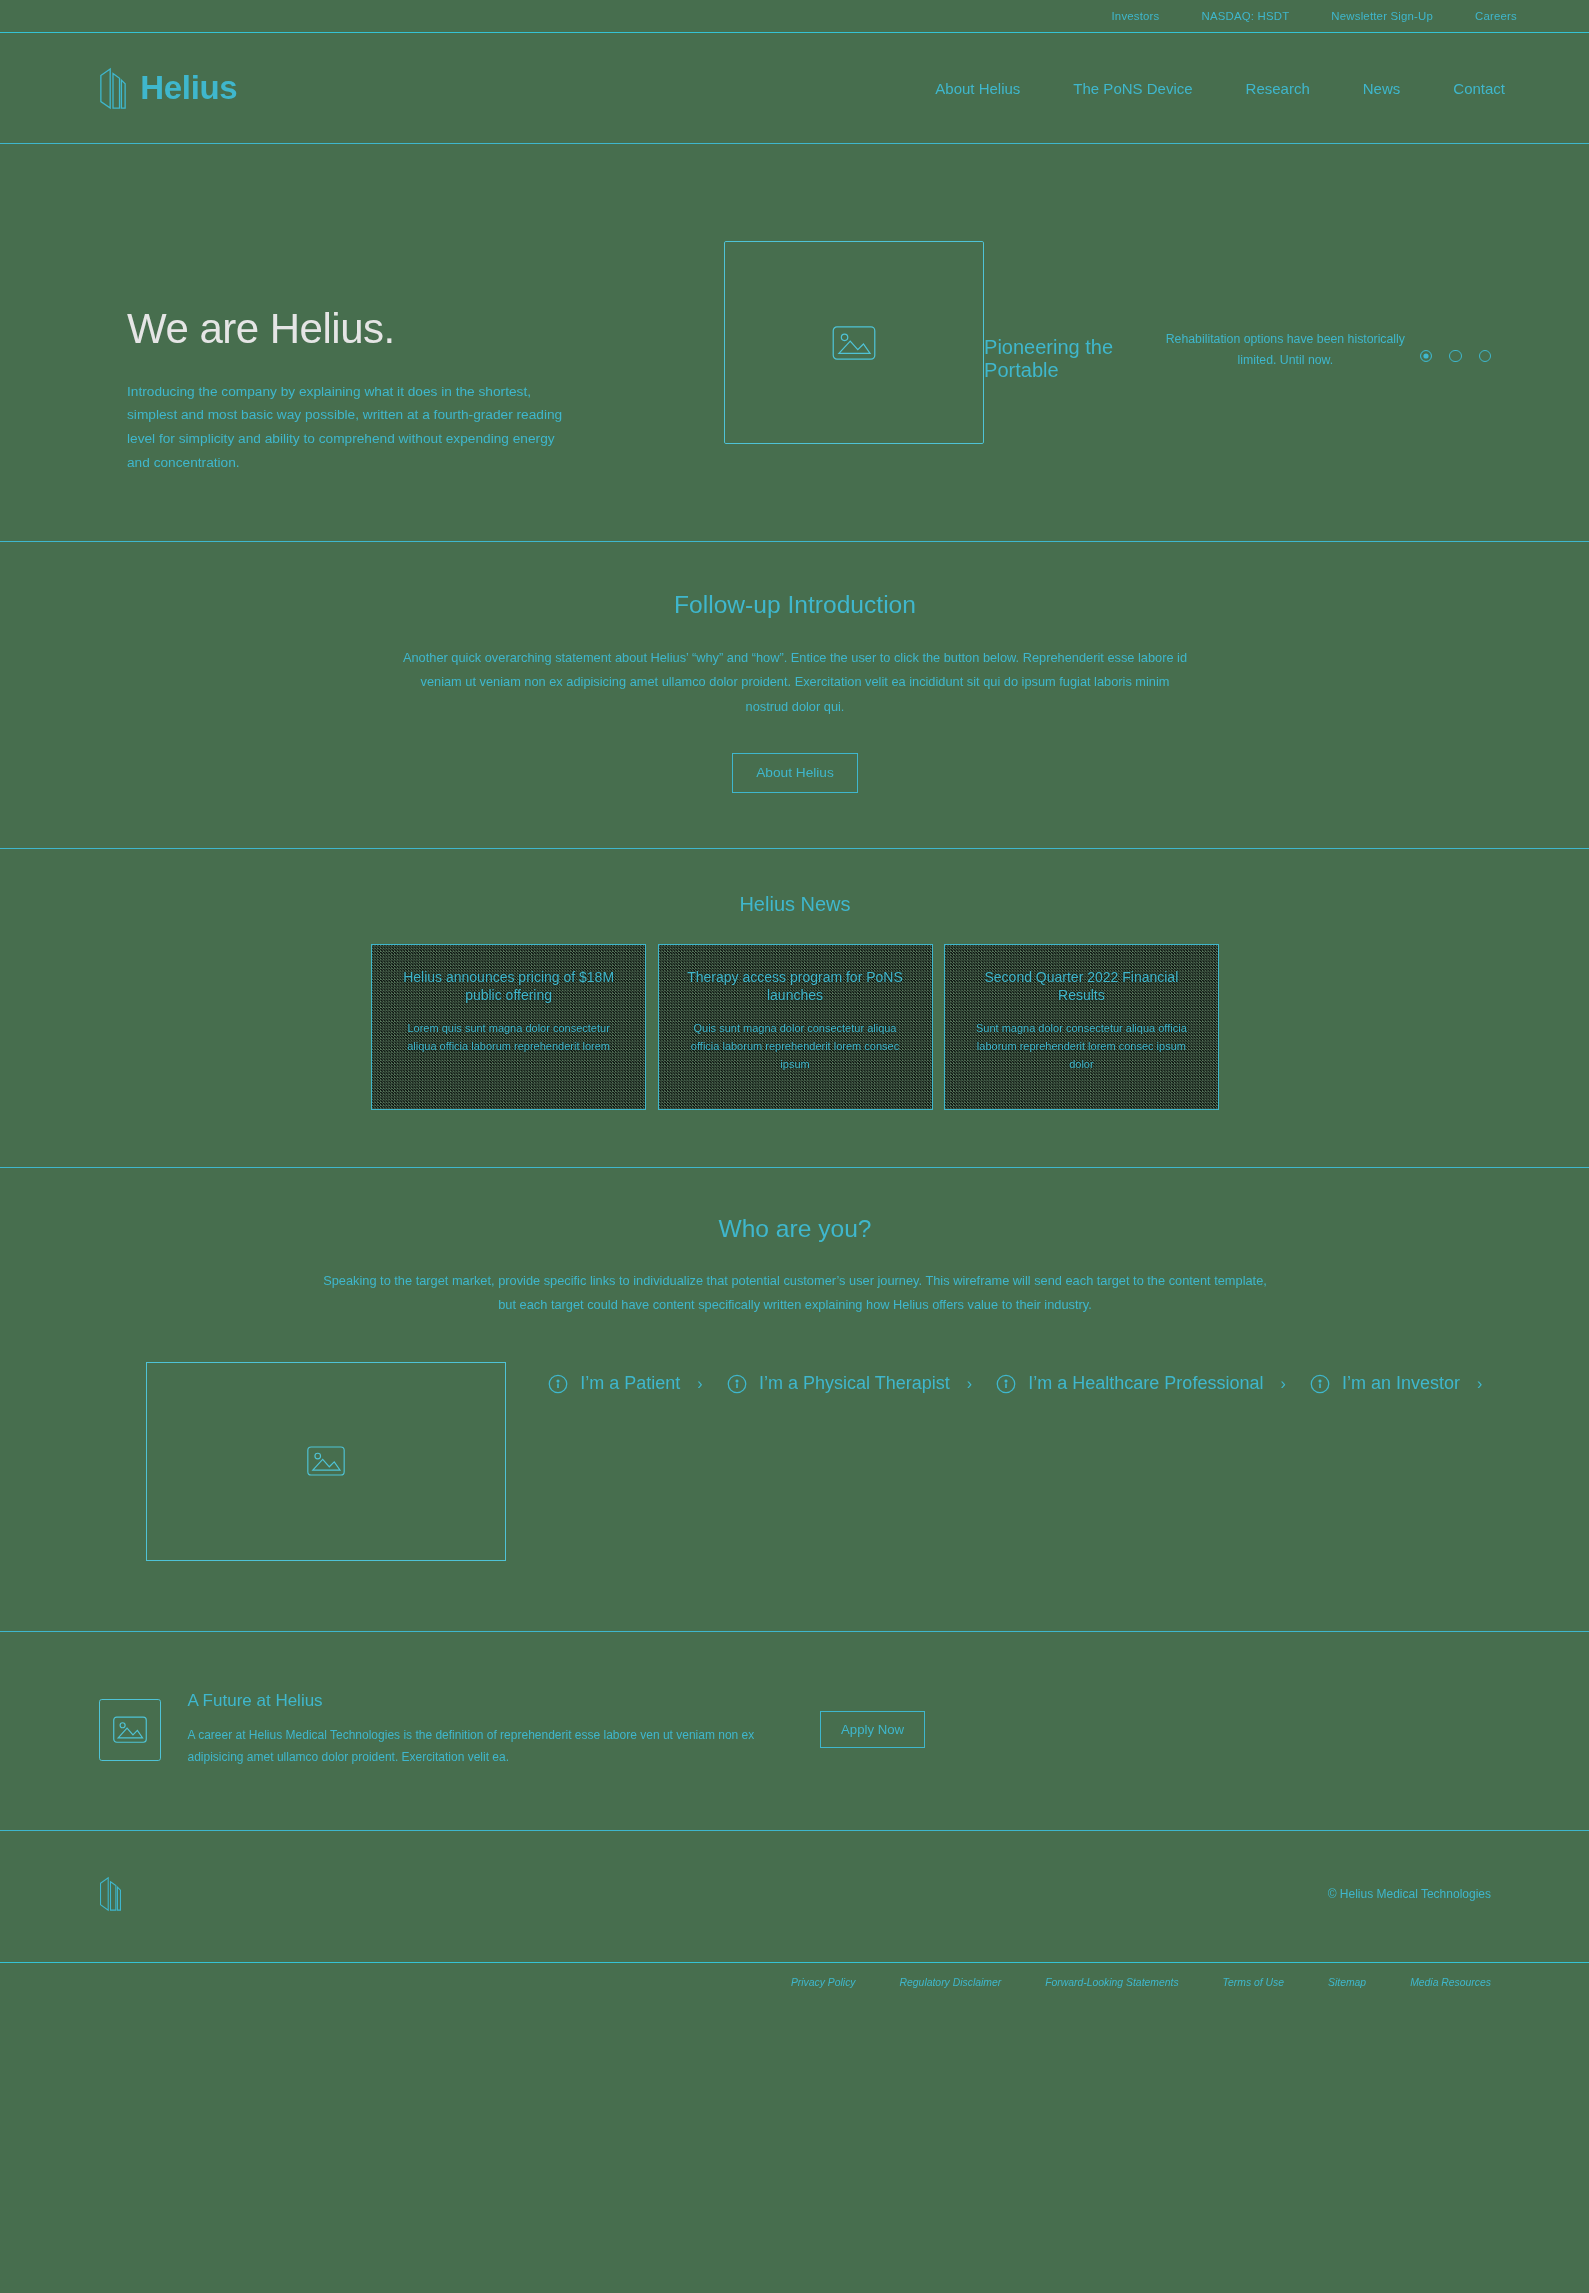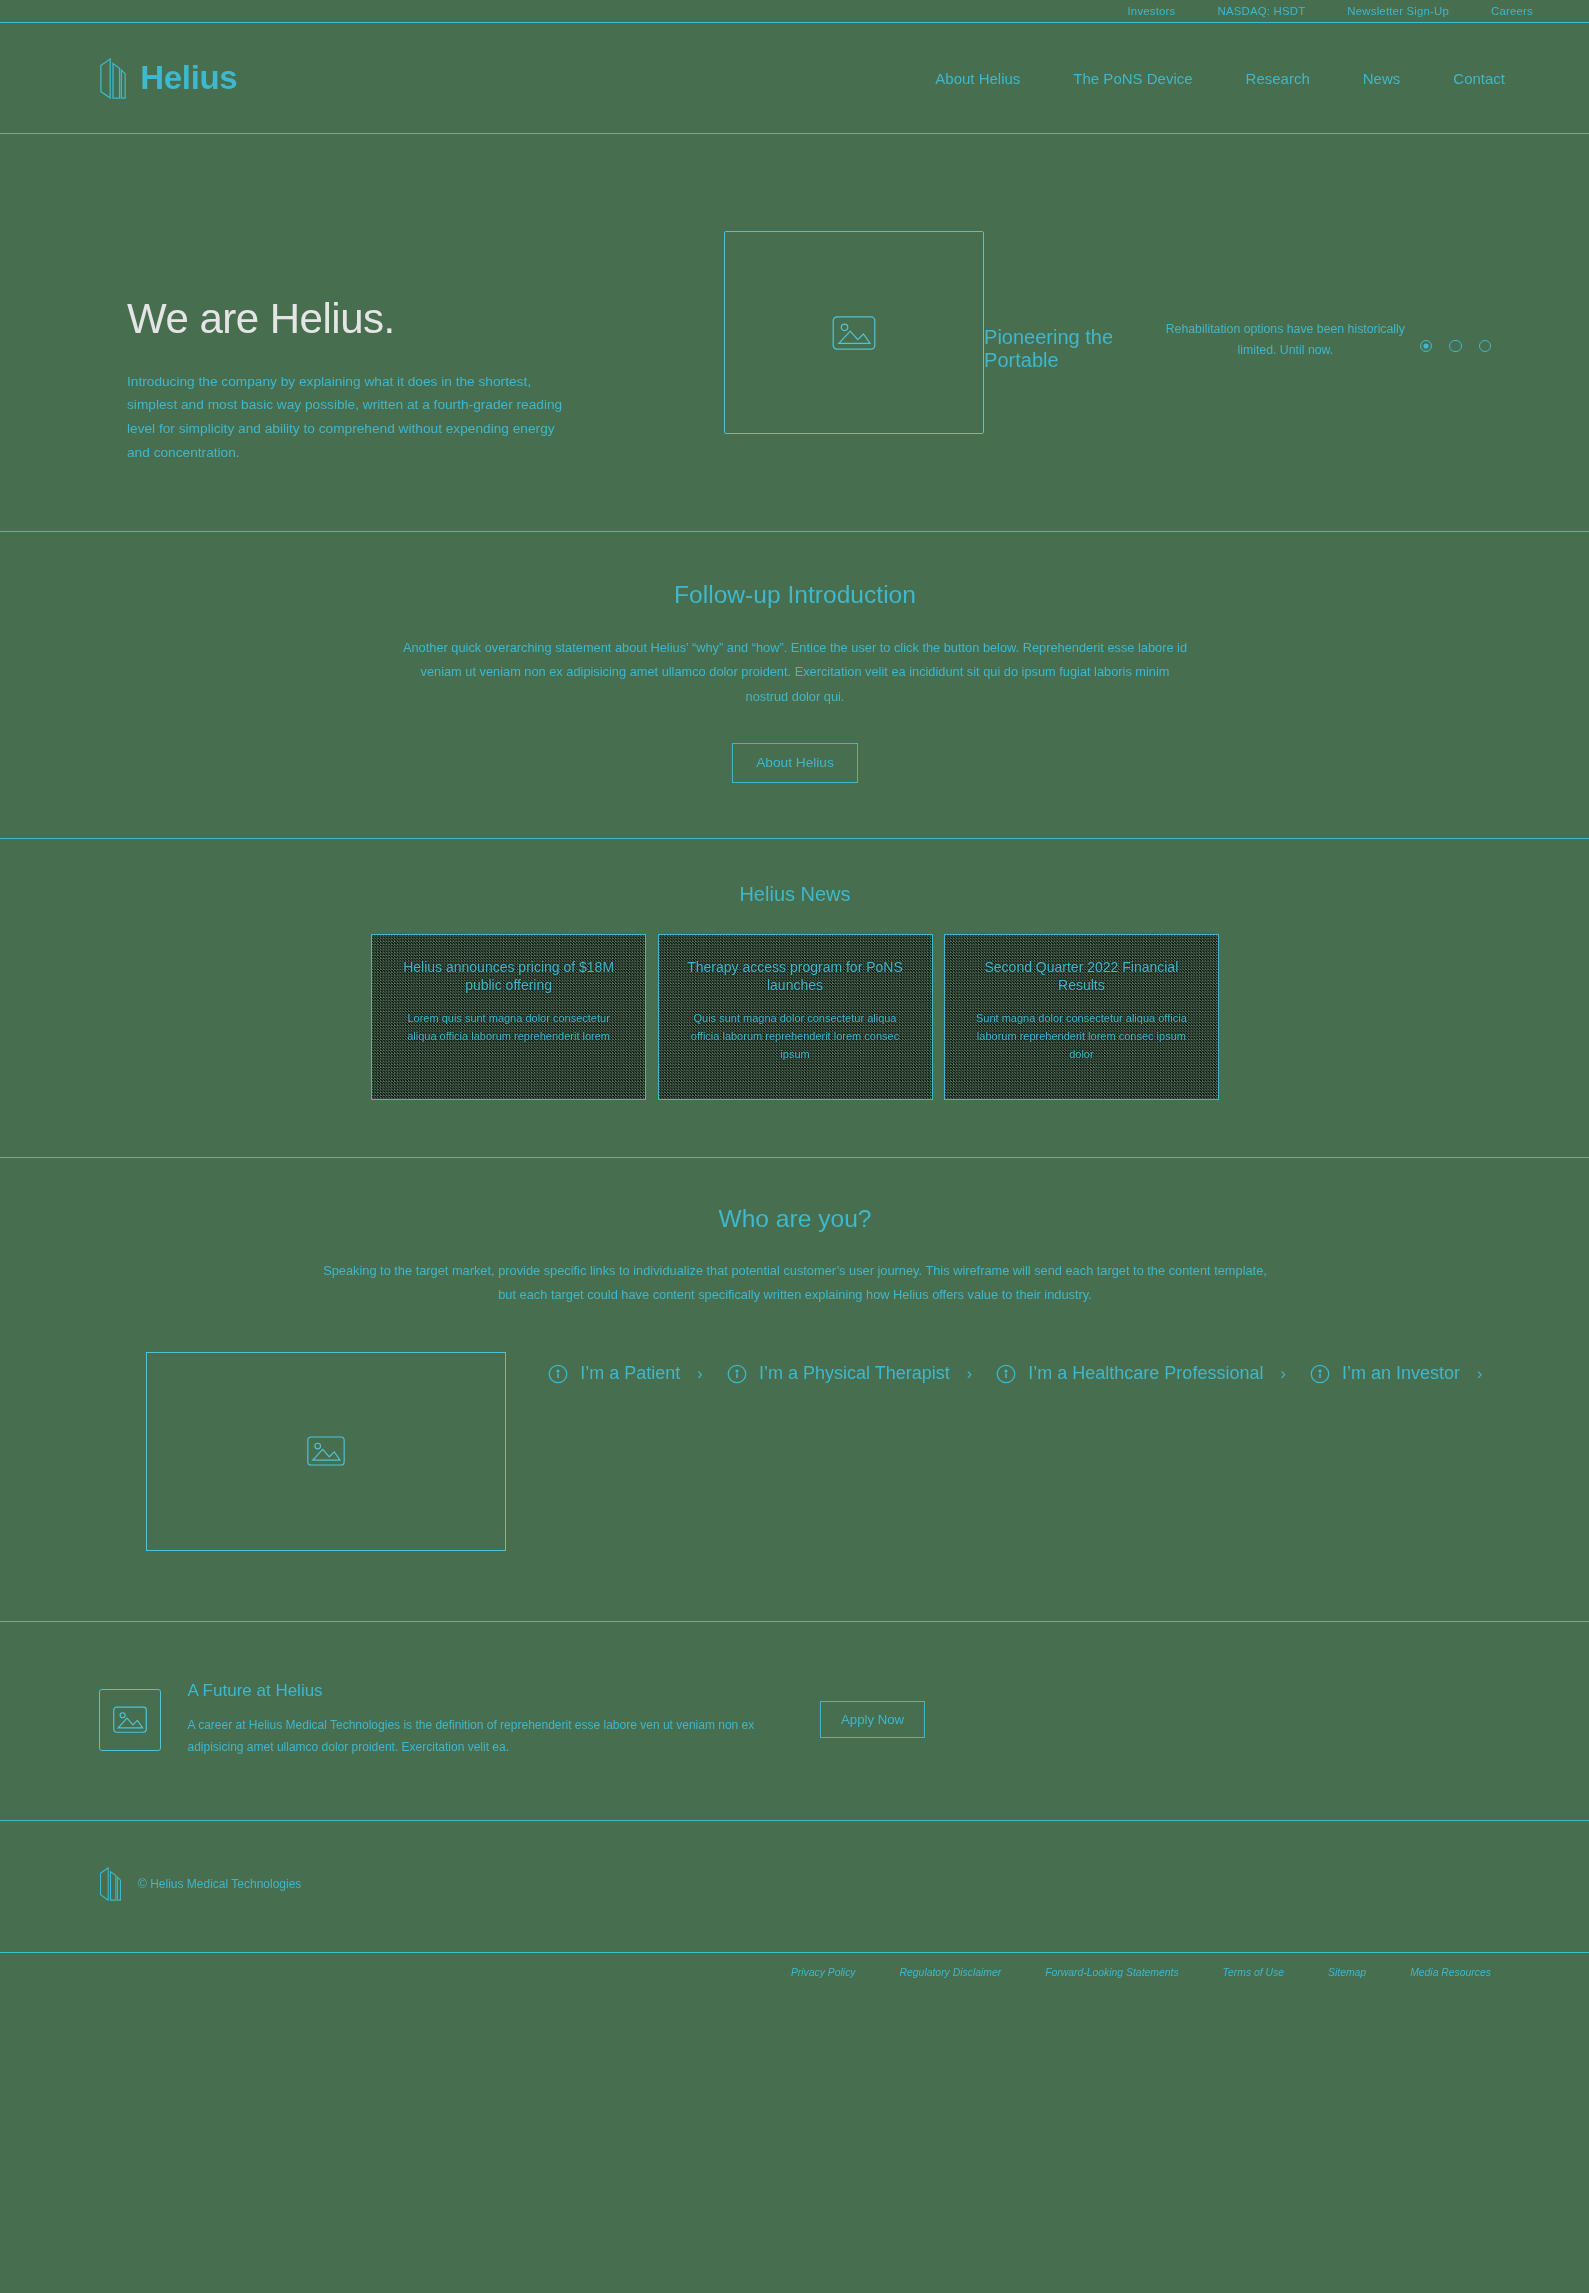--- a/index.html
+++ b/index.html
@@ -14,12 +14,12 @@
 
   
   .utilbar{
-    height:23px;
+    height:33px;
     display:flex;
     align-items:center;
     justify-content:flex-end;
     gap:42px;
-    padding-right:57px;
+    padding-right:73px;
     border-bottom:1.9px solid #35c3d4;
   }
   .utilbar a{

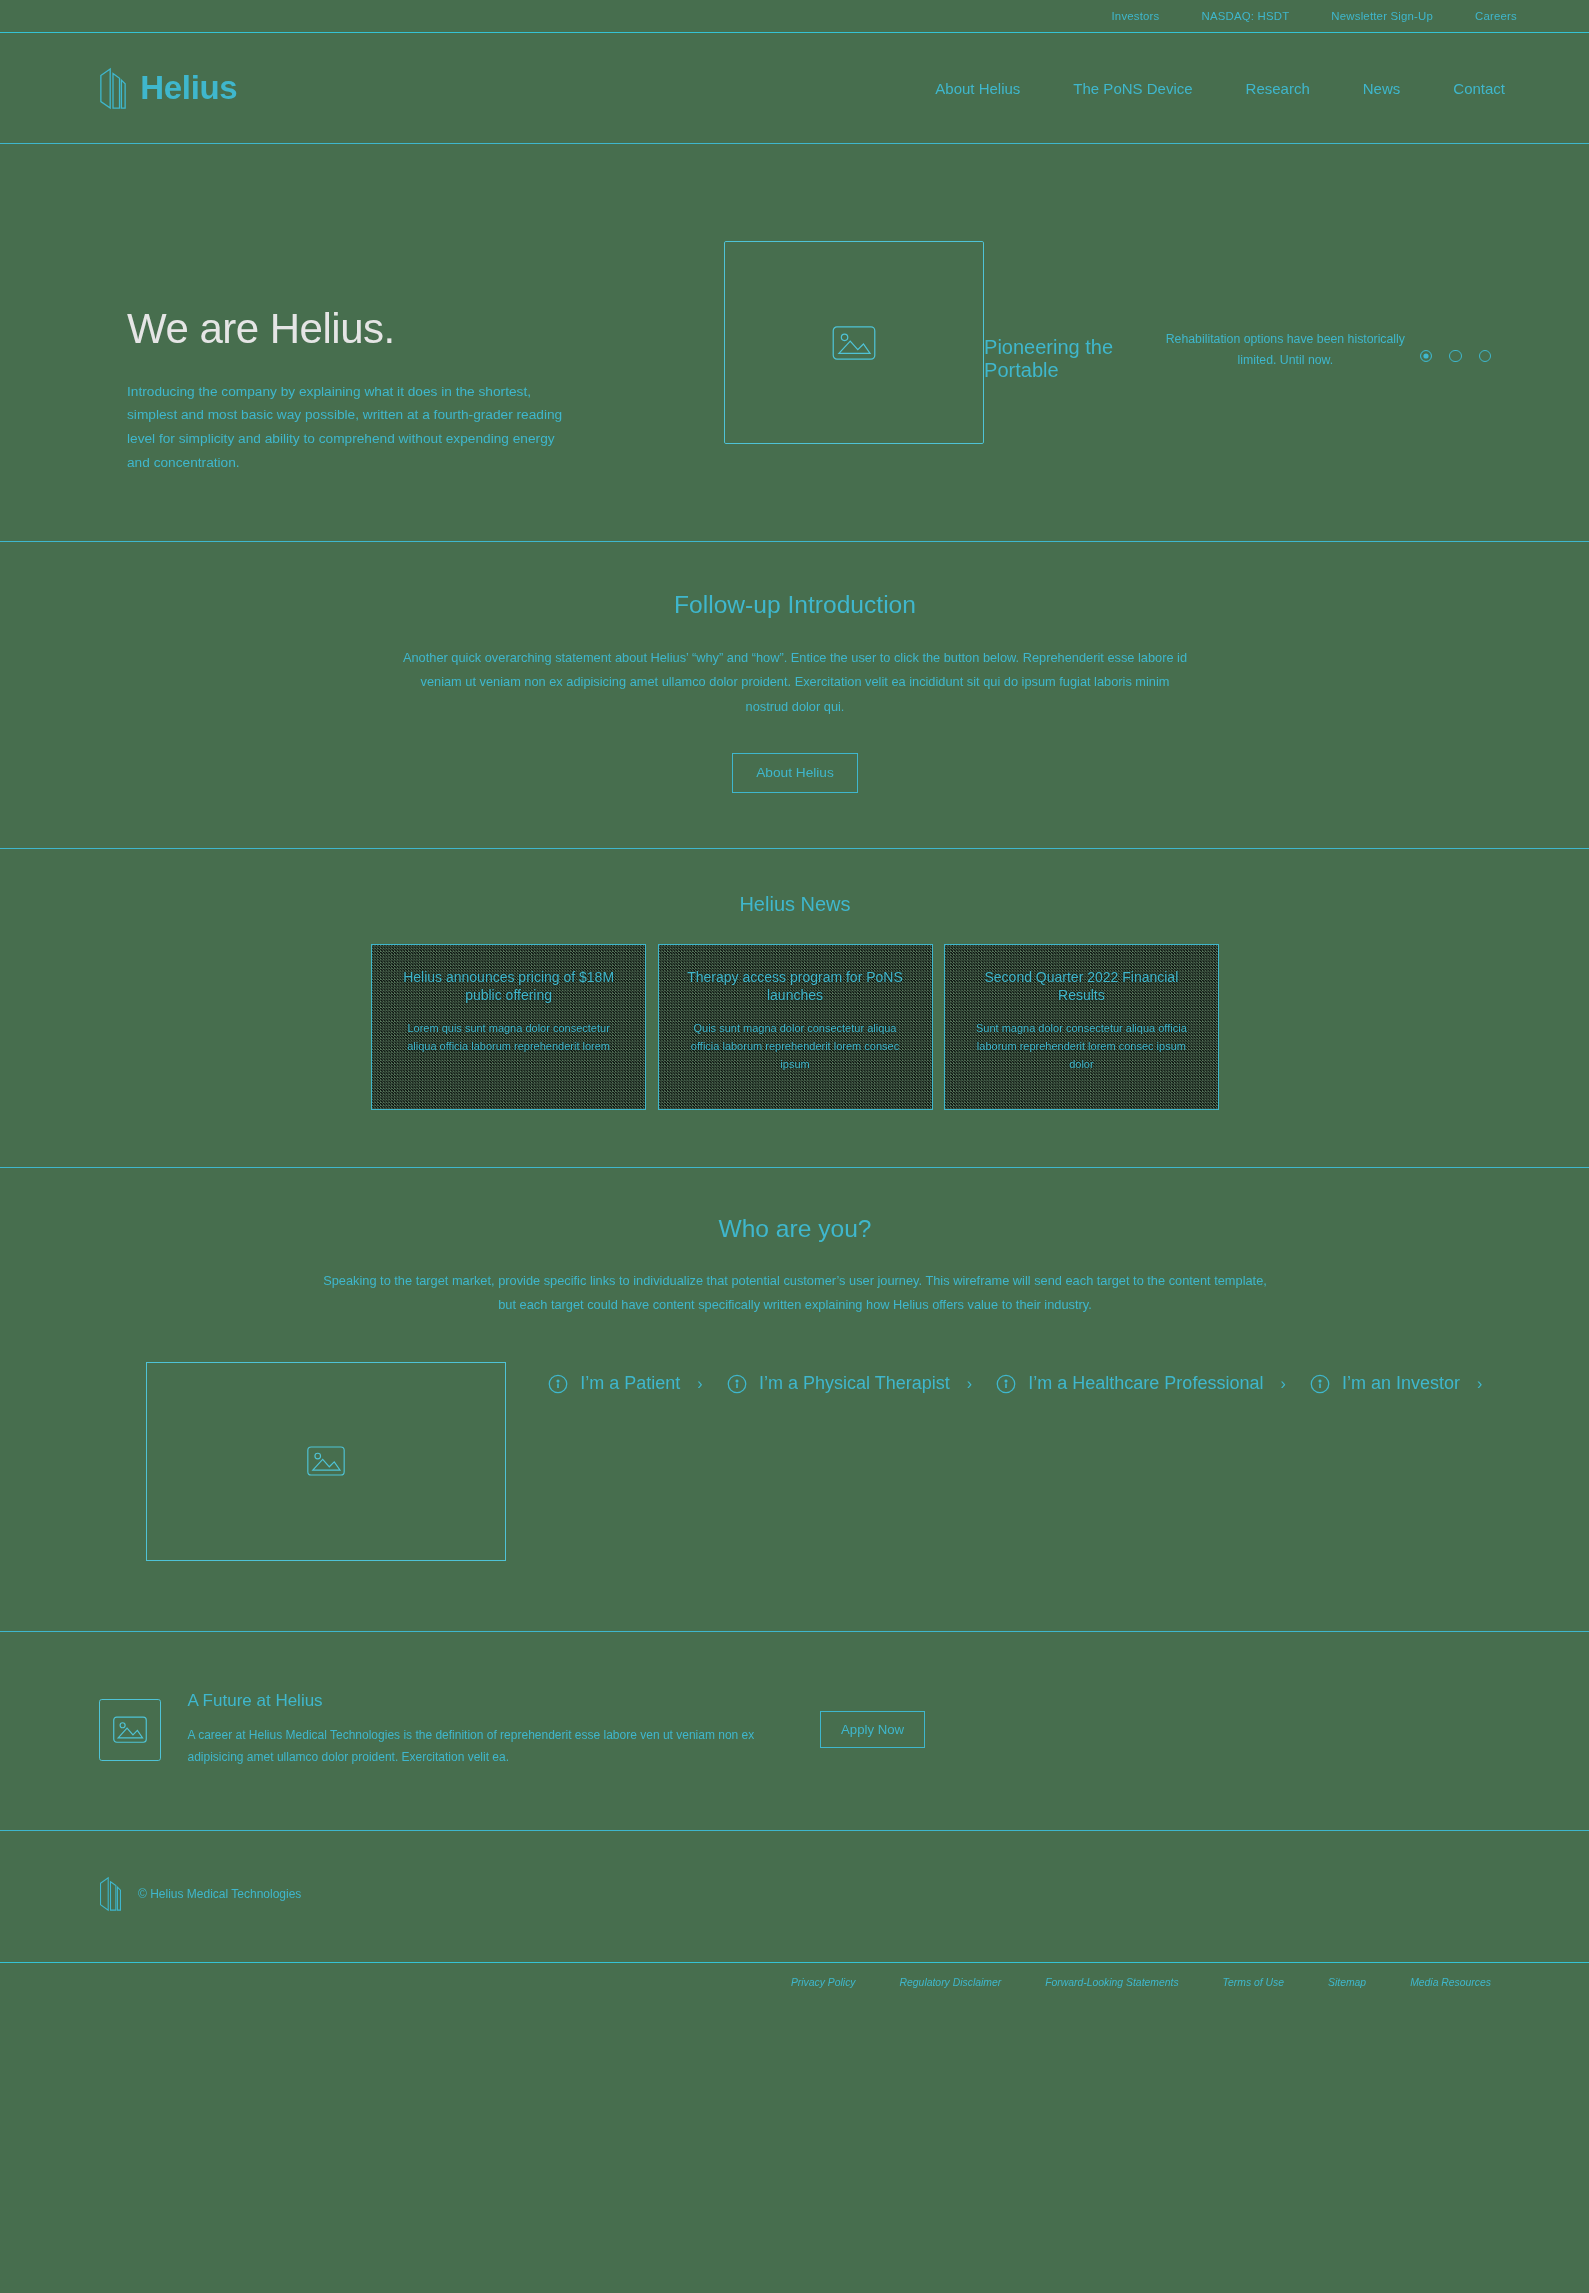--- a/index.html
+++ b/index.html
@@ -228,6 +228,7 @@
     align-items:center;
     gap:16px;
     padding:44px 99px 49px;
+    justify-content:space-between;
   }
   .footer-copy{font-size:12px;color:#3fb7cd;}
   .footer-bot{

